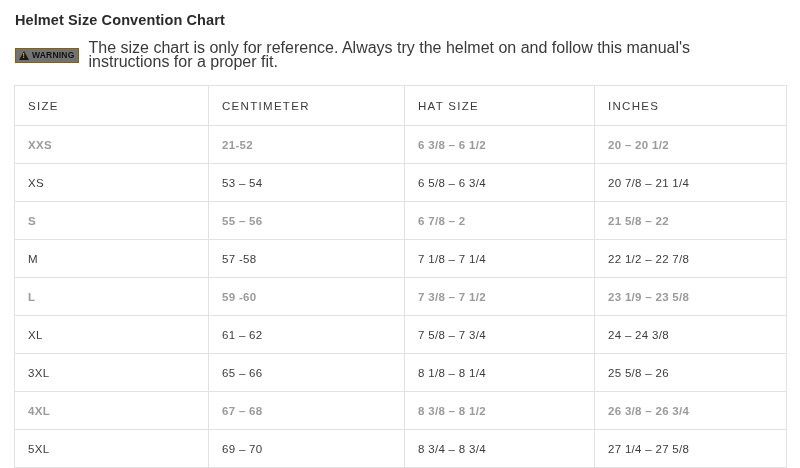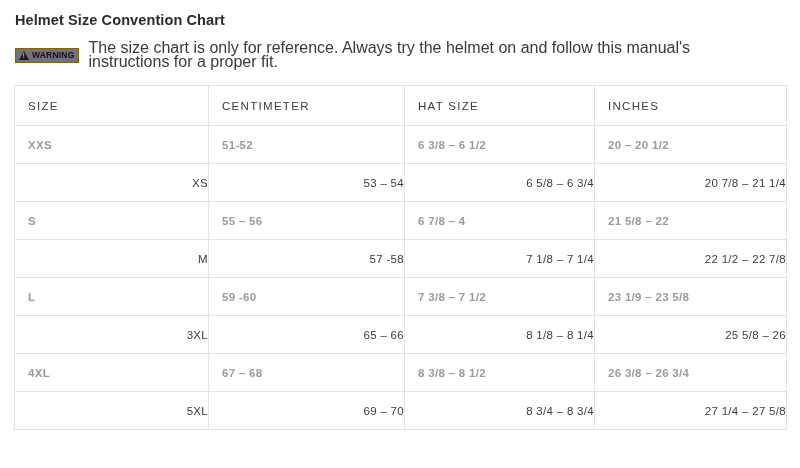--- a/index.html
+++ b/index.html
@@ -153,7 +153,7 @@
     <tbody>
       <tr class="shade">
         <td>XXS</td>
-        <td>51-52</td>
+        <td>21-52</td>
         <td>6 3/8 – 6 1/2</td>
         <td>20 – 20 1/2</td>
       </tr>

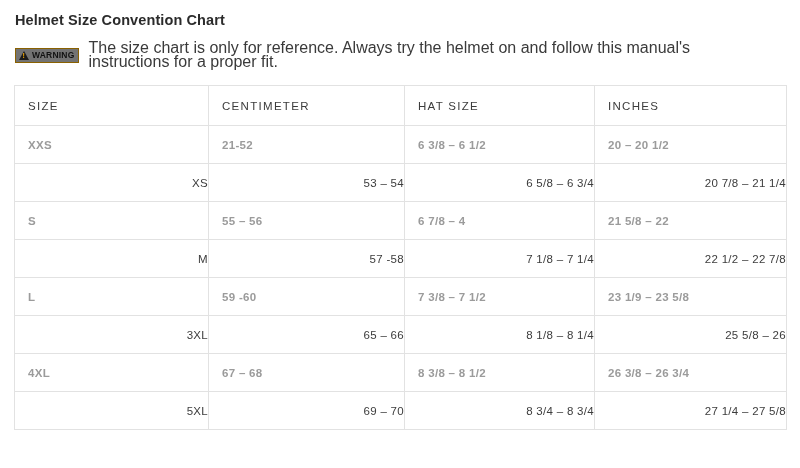--- a/index.html
+++ b/index.html
@@ -113,7 +113,6 @@
   }
   tr.plain td {
     color: #3c3c3c;
-    text-align: right;
   }
   col.c1 { width: 194px; }
   col.c2 { width: 196px; }

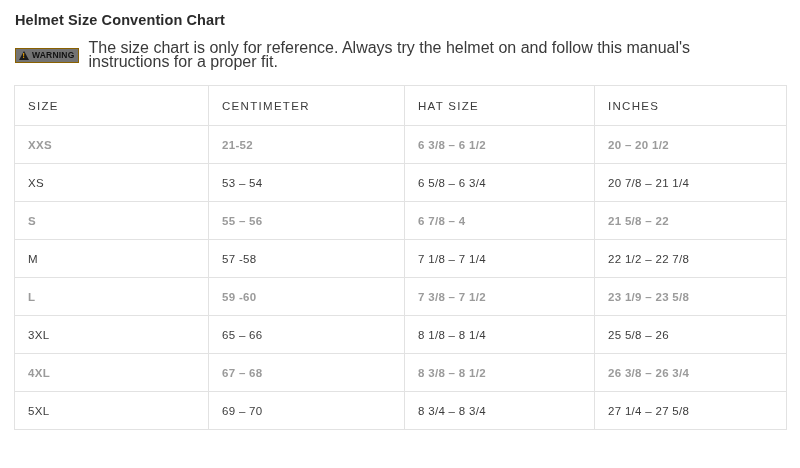--- a/index.html
+++ b/index.html
@@ -165,7 +165,7 @@
       <tr class="shade">
         <td>S</td>
         <td>55 – 56</td>
-        <td>6 7/8 – 4</td>
+        <td>6 7/8 – 2</td>
         <td>21 5/8 – 22</td>
       </tr>
       <tr class="plain">

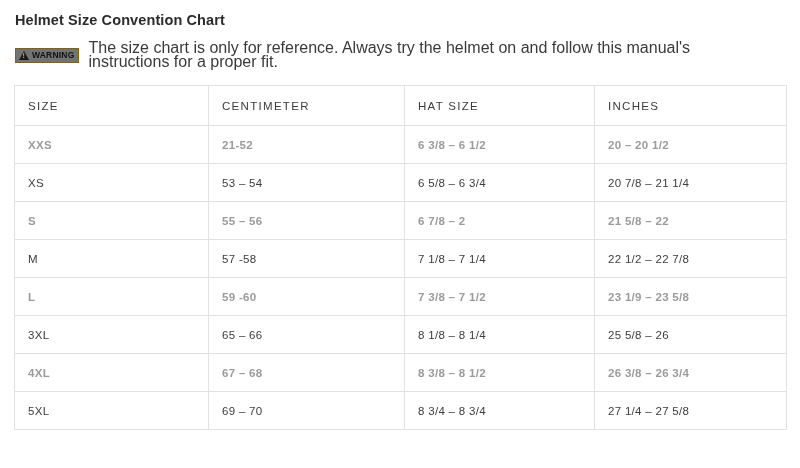--- a/index.html
+++ b/index.html
@@ -181,6 +181,12 @@
         <td>23 1/9 – 23 5/8</td>
       </tr>
       <tr class="plain">
+        <td>XL</td>
+        <td>61 – 62</td>
+        <td>7 5/8 – 7 3/4</td>
+        <td>24 – 24 3/8</td>
+      </tr>
+      <tr class="plain">
         <td>3XL</td>
         <td>65 – 66</td>
         <td>8 1/8 – 8 1/4</td>

